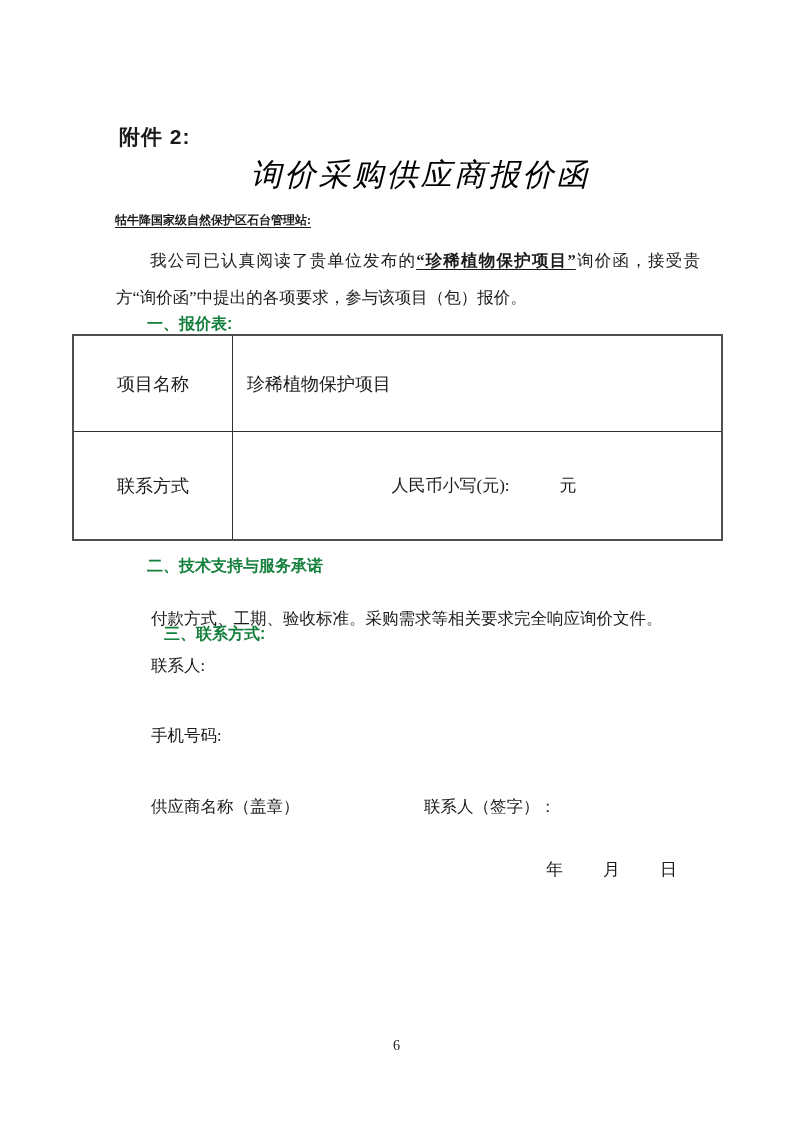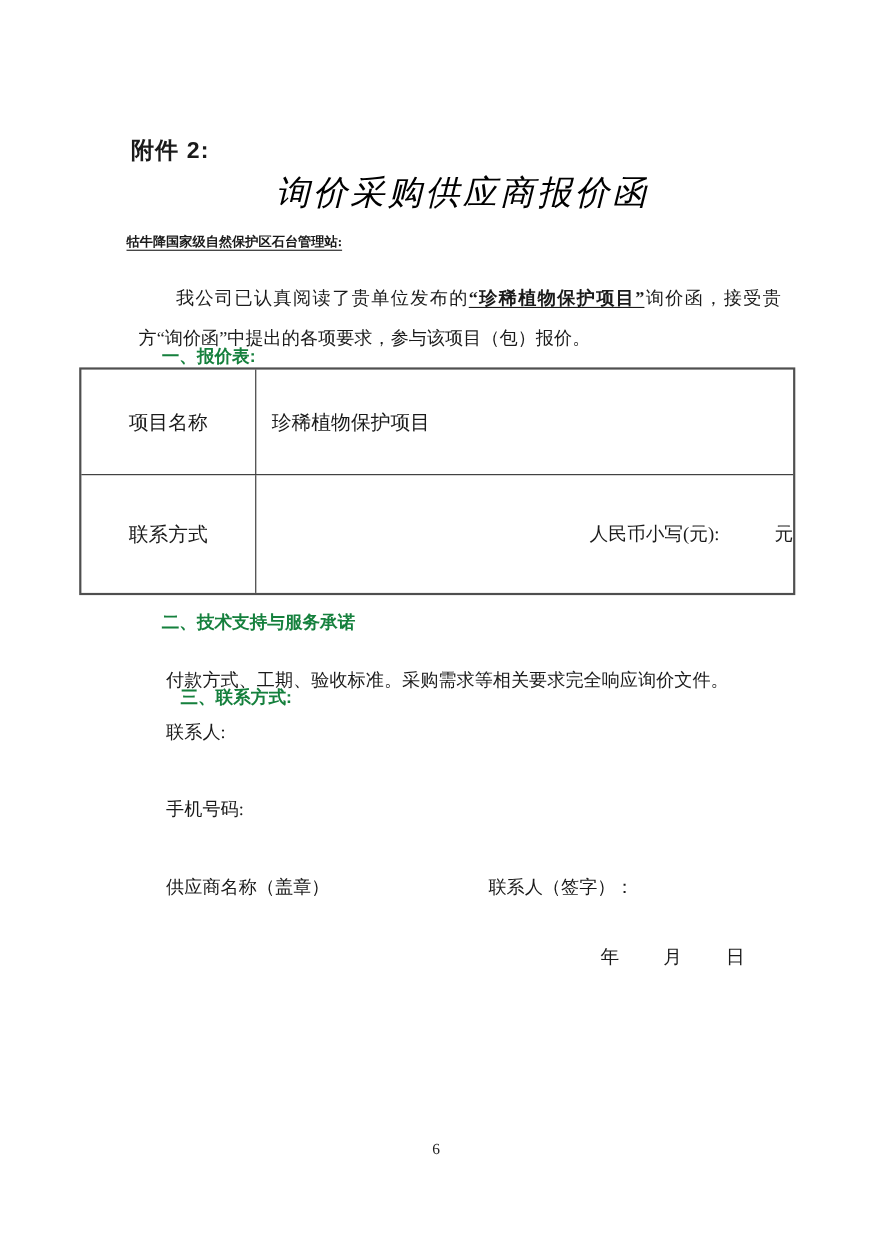--- a/index.html
+++ b/index.html
@@ -42,7 +42,7 @@
     position: absolute;
     left: 112px; top: 238px;
     width: 584px;
-    margin: 14px;
+    margin: 4px;
     font-size: 16.5px;
     line-height: 37px;
     text-indent: 34px;

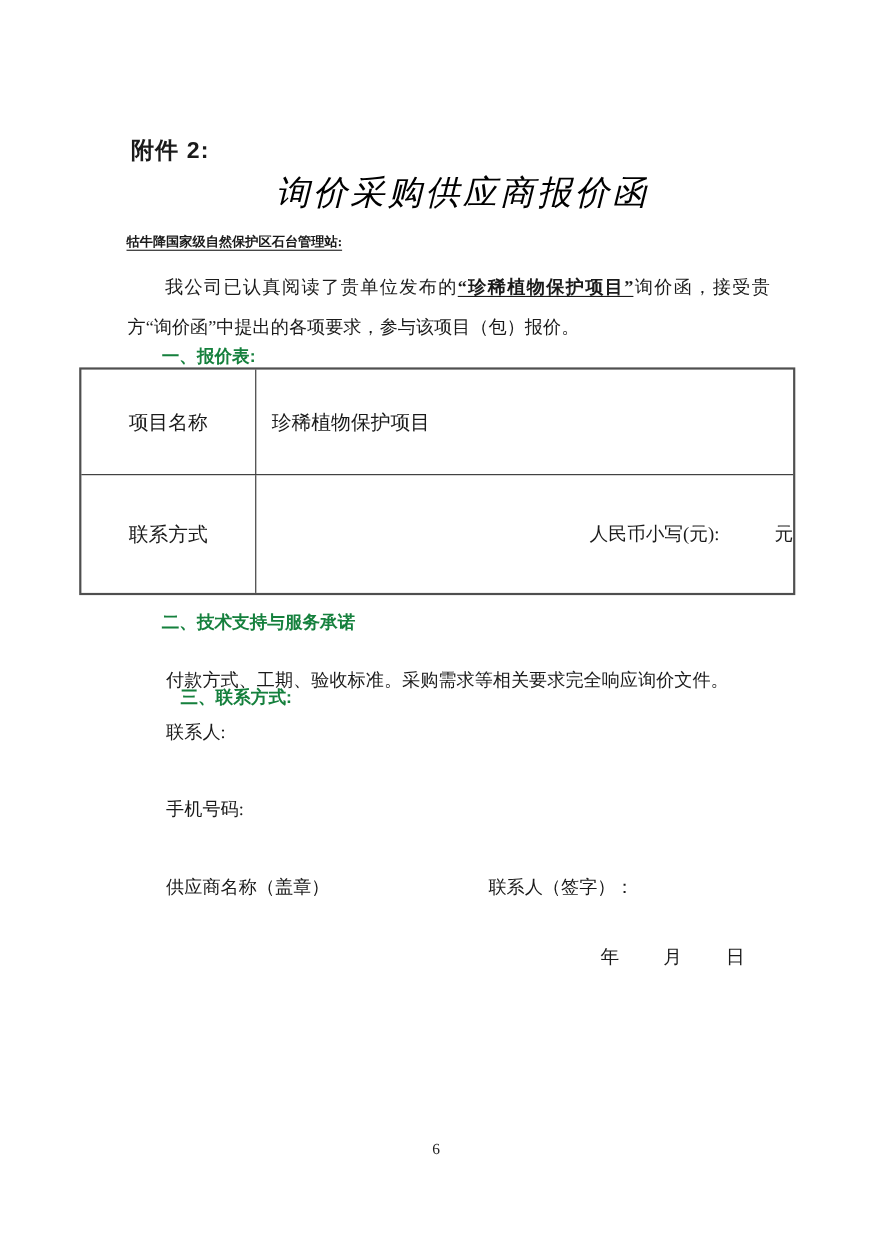--- a/index.html
+++ b/index.html
@@ -104,7 +104,7 @@
   }
   .cell-value-price {
     flex-direction: column;
-    align-items: flex-end;
+    align-items: center;
     justify-content: center;
     gap: 24px;
     font-size: 17px;

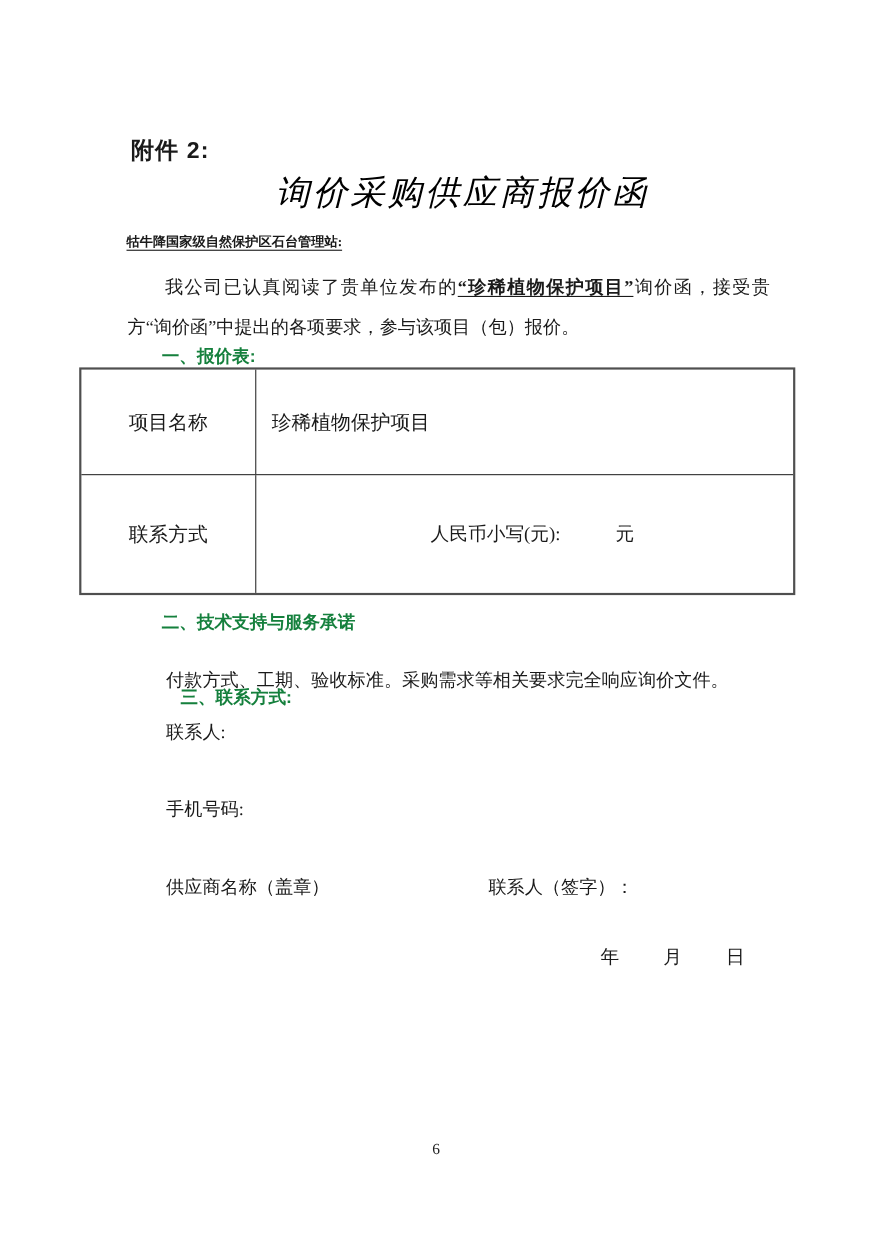--- a/index.html
+++ b/index.html
@@ -68,7 +68,7 @@
   .contact-person { left: 151px; top: 655px; }
   .phone-number { left: 151px; top: 725px; }
   .supplier-seal { left: 151px; top: 796px; }
-  .contact-sign { left: 424px; top: 796px; margin-left: 20px; }
+  .contact-sign { left: 424px; top: 796px; }
   .date-line {
     position: absolute;
     left: 546px; top: 858px;

